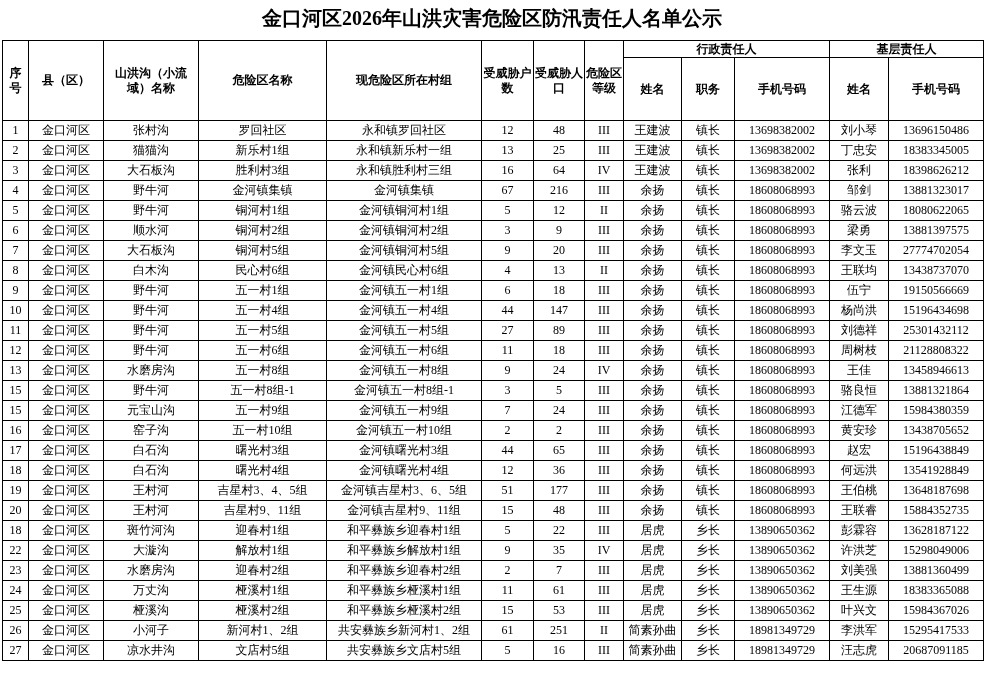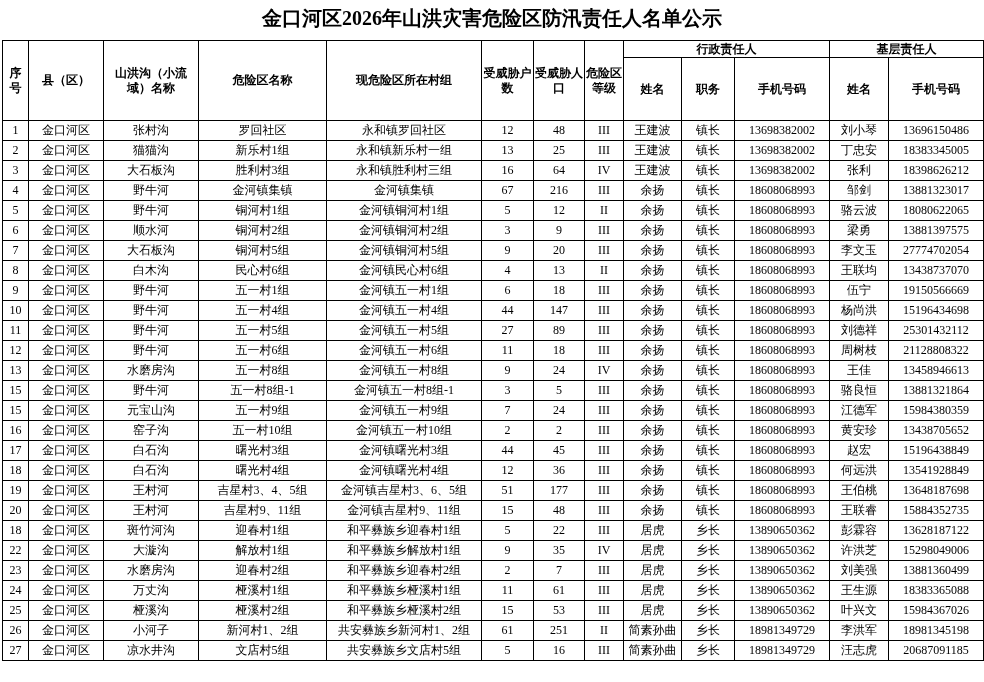--- a/index.html
+++ b/index.html
@@ -349,7 +349,7 @@
         <td>曙光村3组</td>
         <td>金河镇曙光村3组</td>
         <td>44</td>
-        <td>45</td>
+        <td>65</td>
         <td>III</td>
         <td>余扬</td>
         <td>镇长</td>

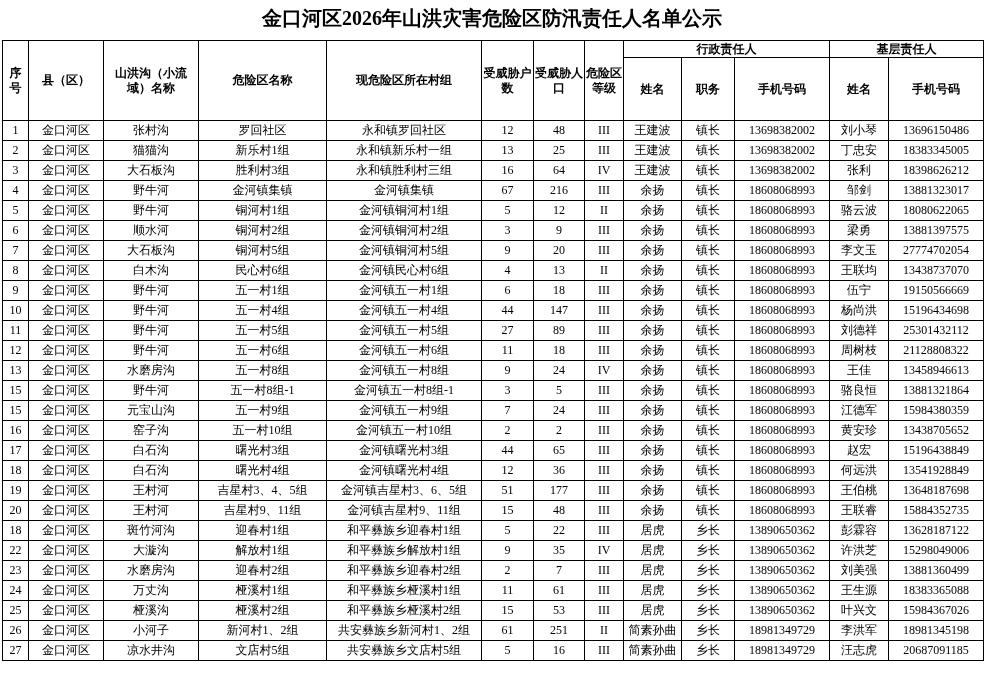--- a/index.html
+++ b/index.html
@@ -490,7 +490,7 @@
         <td>乡长</td>
         <td>18981349729</td>
         <td>李洪军</td>
-        <td>18981345198</td>
+        <td>15295417533</td>
       </tr>
       <tr>
         <td>27</td>

